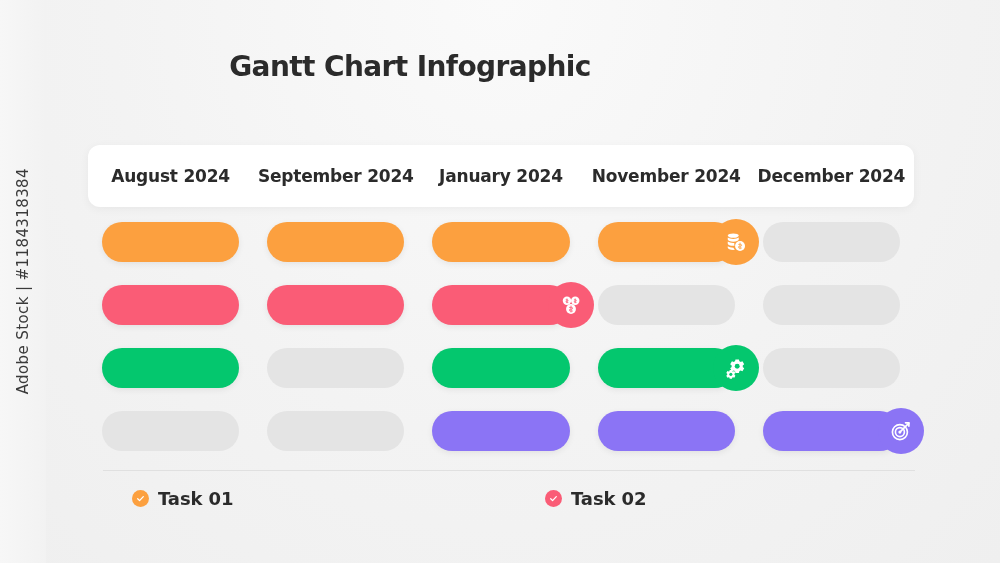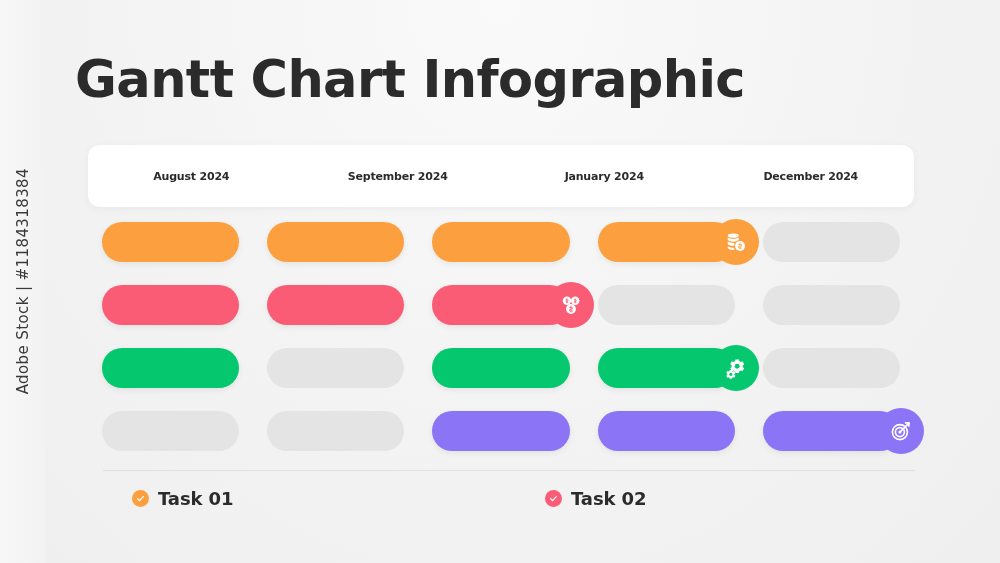--- a/index.html
+++ b/index.html
@@ -32,7 +32,7 @@
   .title{
     position:absolute; top:50px; left:0; width:820px;
     text-align:center;
-    font-size:51px; font-weight:bold;
+    font-size:28px; font-weight:bold;
     letter-spacing:-0.6px;
     color:#2b2b2b;
     font-family:"DejaVu Sans", sans-serif;

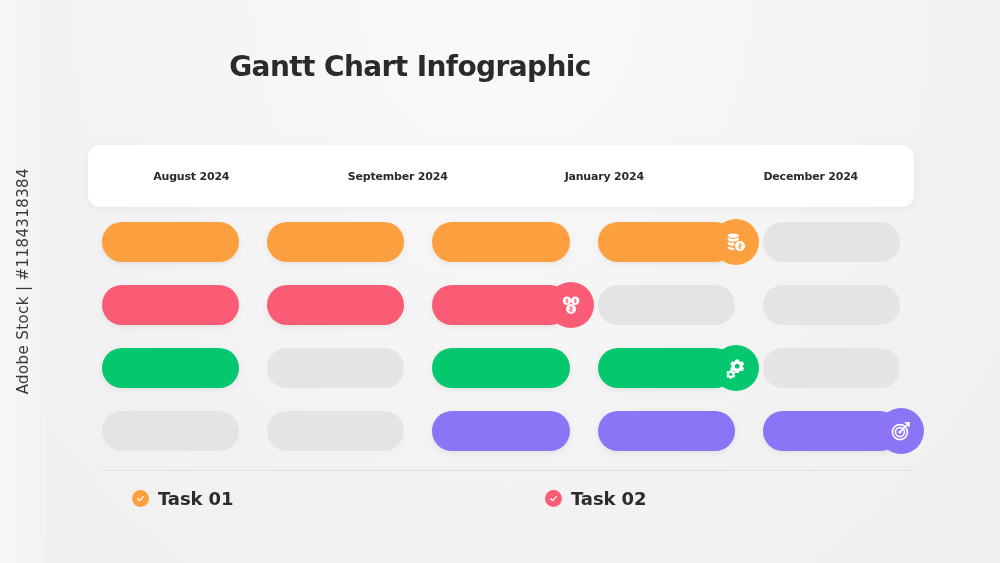--- a/index.html
+++ b/index.html
@@ -49,7 +49,7 @@
   .month-cell{
     flex:1 1 0;
     text-align:center;
-    font-size:11px;
+    font-size:17px;
     font-weight:bold;
     color:#2b2b2b;
     letter-spacing:-0.2px;

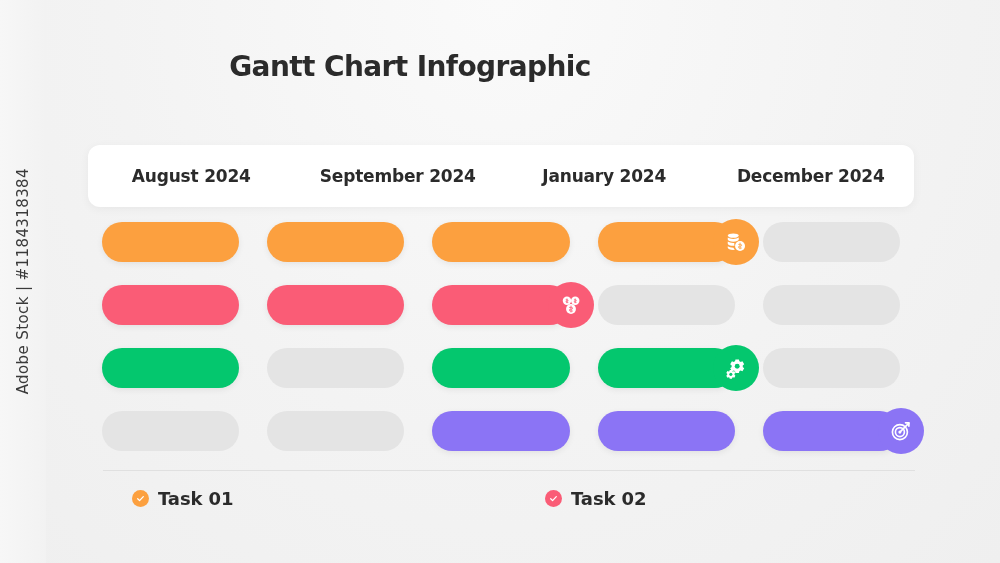--- a/index.html
+++ b/index.html
@@ -136,6 +136,7 @@
       <div class="month-cell">August 2024</div>
       <div class="month-cell">September 2024</div>
       <div class="month-cell">January 2024</div>
+      <div class="month-cell">November 2024</div>
       <div class="month-cell">December 2024</div>
     </div>
 

